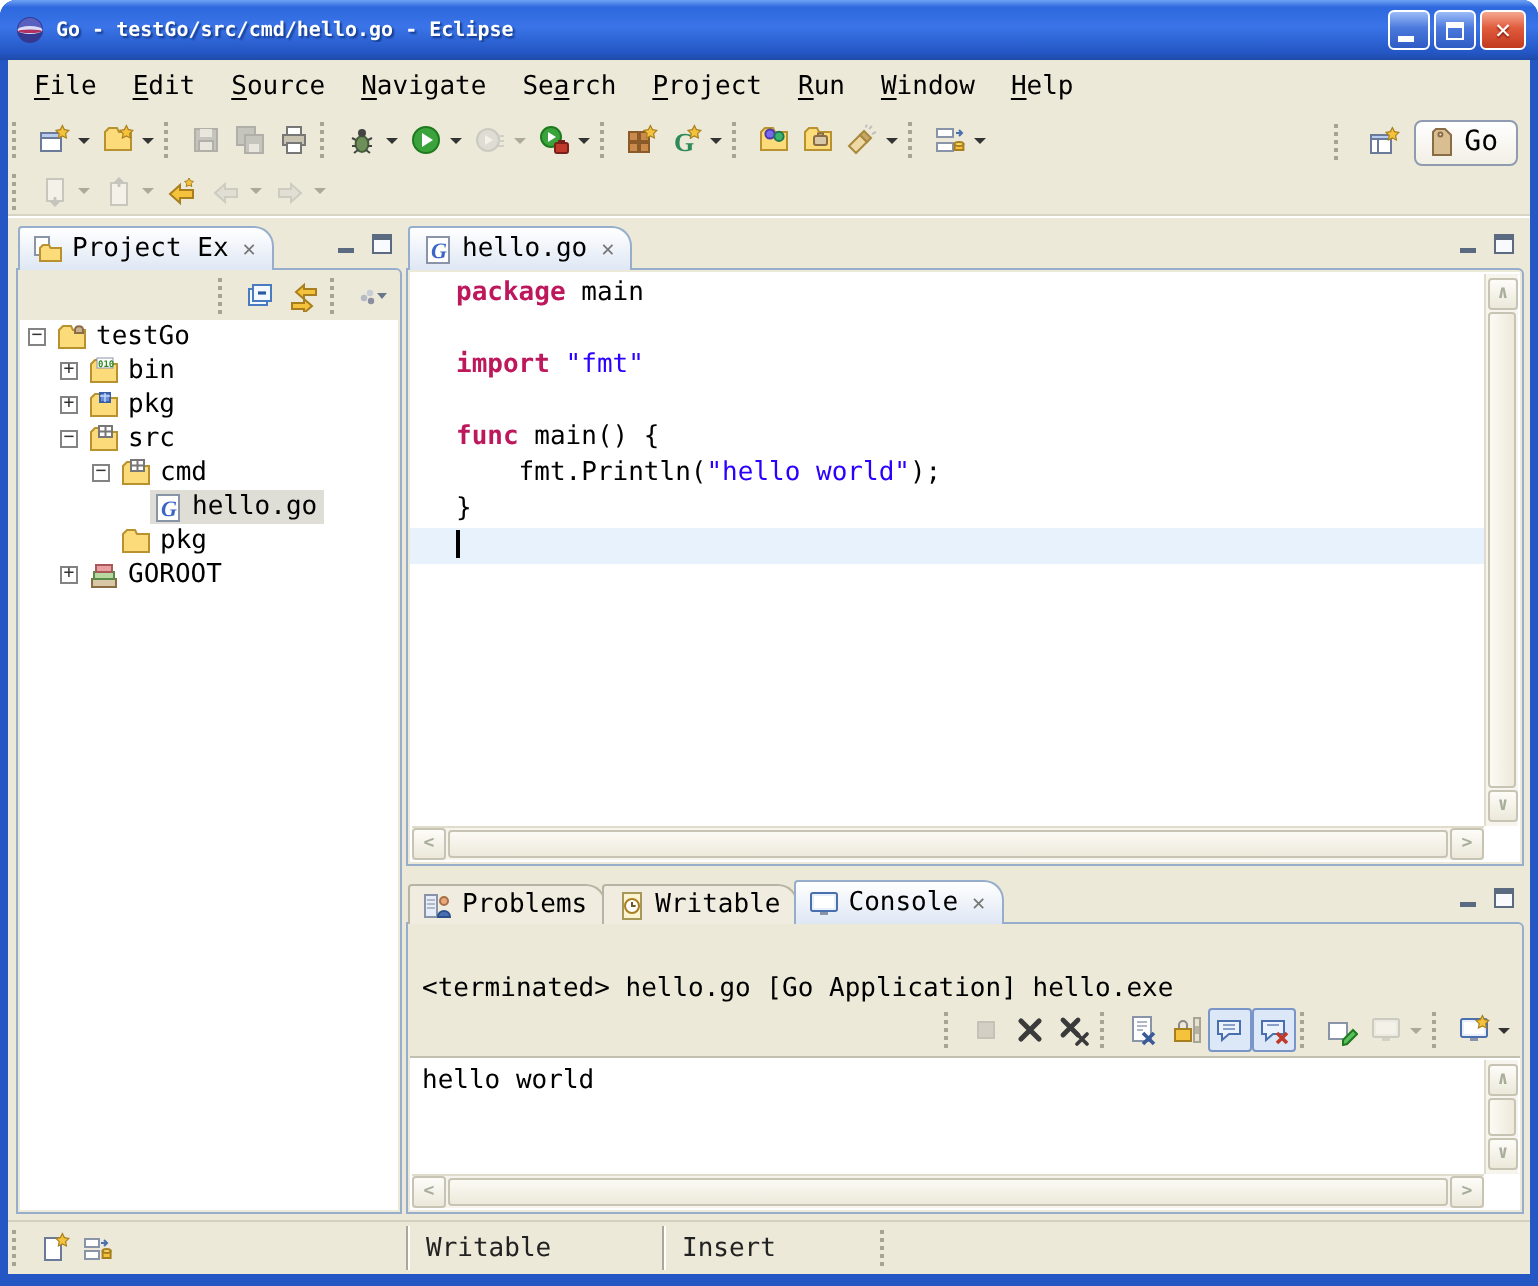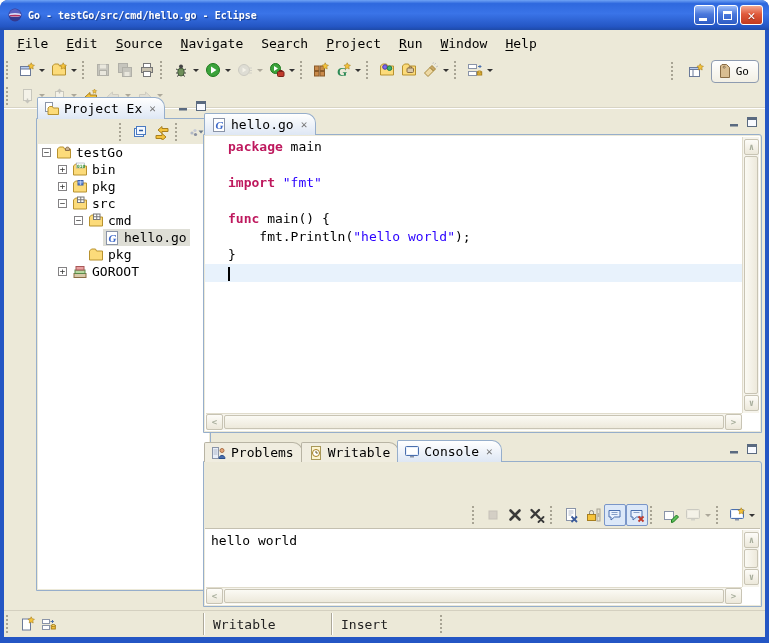--- a/index.html
+++ b/index.html
@@ -40,7 +40,7 @@
   .tb-btn.disabled .dd{border-top-color:#ACA89A;}
   #persp{position:absolute;top:59px;right:10px;height:24px;display:flex;align-items:center;gap:5px;}
   .persp-open{display:flex;align-items:center;padding:2px;}
-  .persp-btn{display:flex;align-items:center;gap:4px;height:23px;padding:0 9px 0 4px;font-size:11px;
+  .persp-btn{display:flex;align-items:center;gap:4px;height:23px;padding:0 9px 0 4px;font-size:14px;
     border:1px solid #8E9BB0;border-radius:4px;background:linear-gradient(#FFFFFF,#F2EFE4);}
 
   

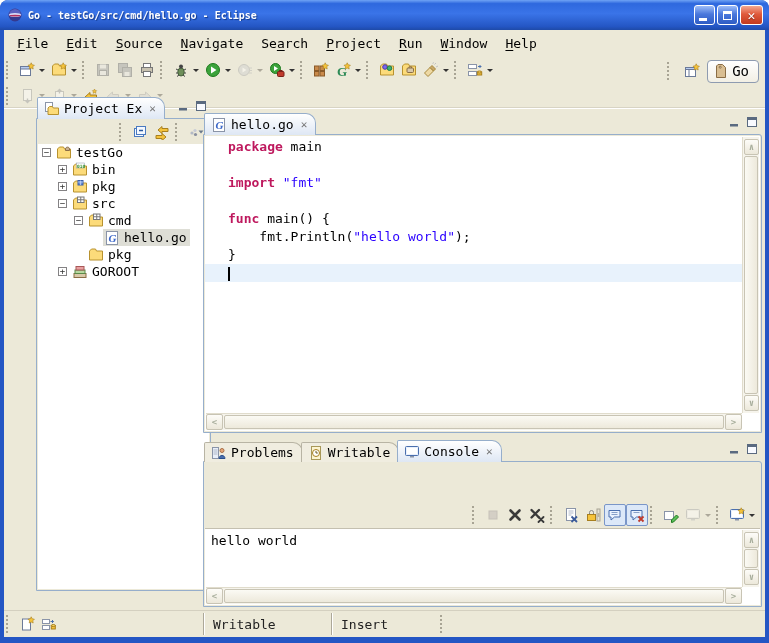--- a/index.html
+++ b/index.html
@@ -57,7 +57,7 @@
   .frame{position:absolute;left:0;right:0;top:22px;bottom:0;border:1px solid #96AECB;background:#ECE9D8;border-radius:0 3px 0 0;}
 
   
-  #pe-panel{left:8px;top:96px;width:175px;height:495px;margin-left:28px;}
+  #pe-panel{left:8px;top:112px;width:193px;height:495px;}
   #pe-toolbar{position:absolute;top:1px;left:1px;right:1px;height:24px;display:flex;justify-content:flex-end;align-items:center;padding-right:2px;}
   #pe-body{position:absolute;top:25px;left:1px;right:1px;bottom:1px;background:#fff;overflow:hidden;}
   .tree-row{height:17px;display:flex;align-items:center;font-size:13px;white-space:nowrap;}

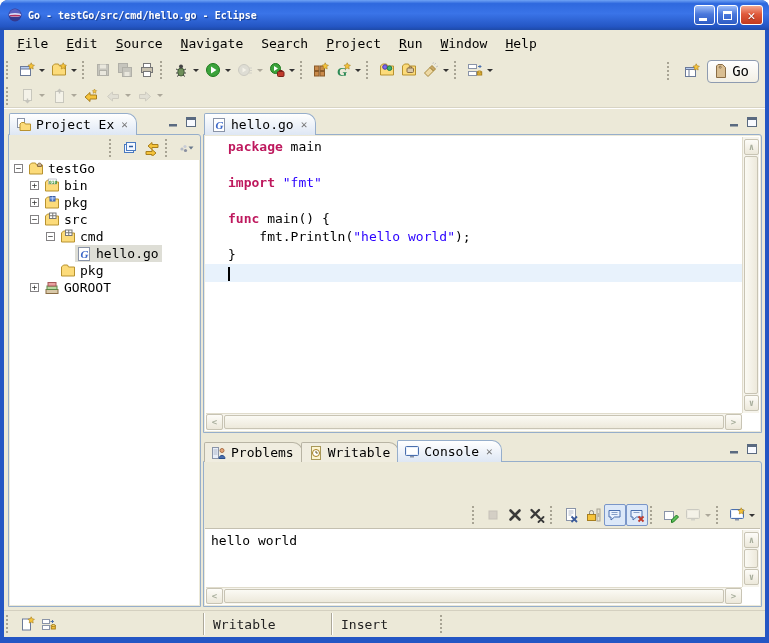--- a/index.html
+++ b/index.html
@@ -639,6 +639,7 @@
         </span>
     </div>
     <div class="frame">
+      <div id="con-status">&lt;terminated&gt; hello.go [Go Application] hello.exe</div>
       <div id="con-toolbar">
           <span class="grip"></span>
           <span class="tb-btn disabled">

